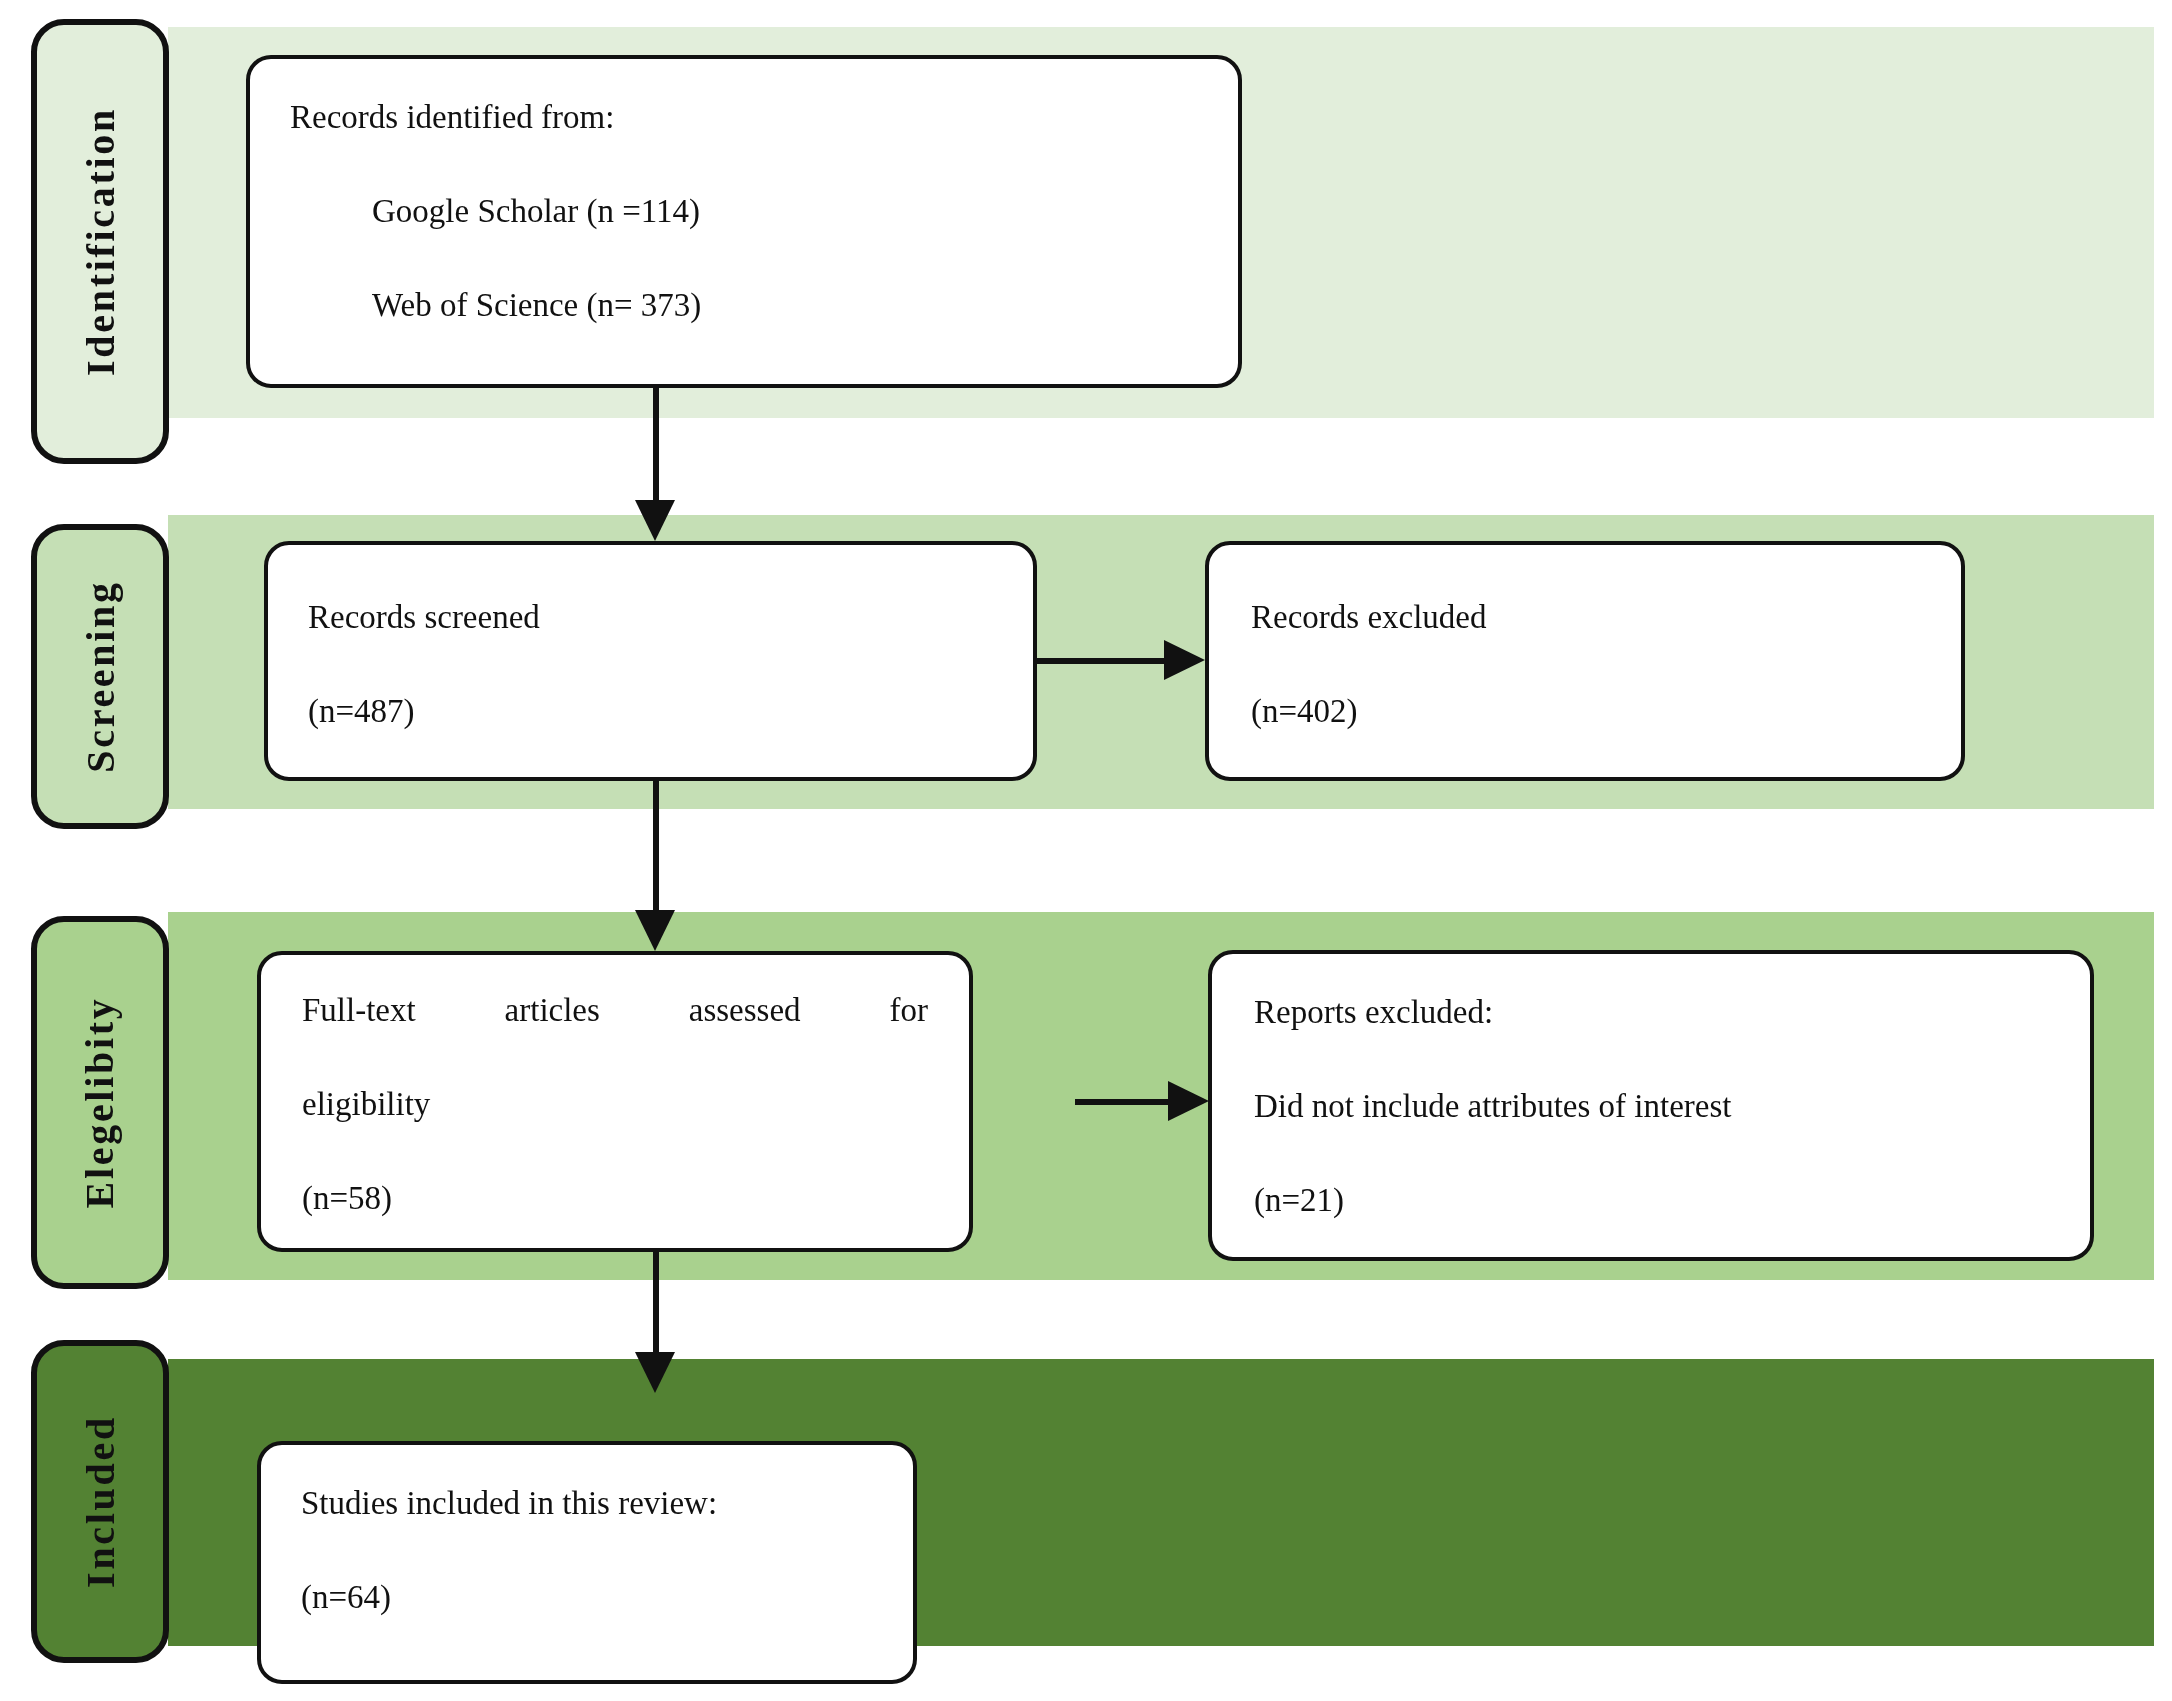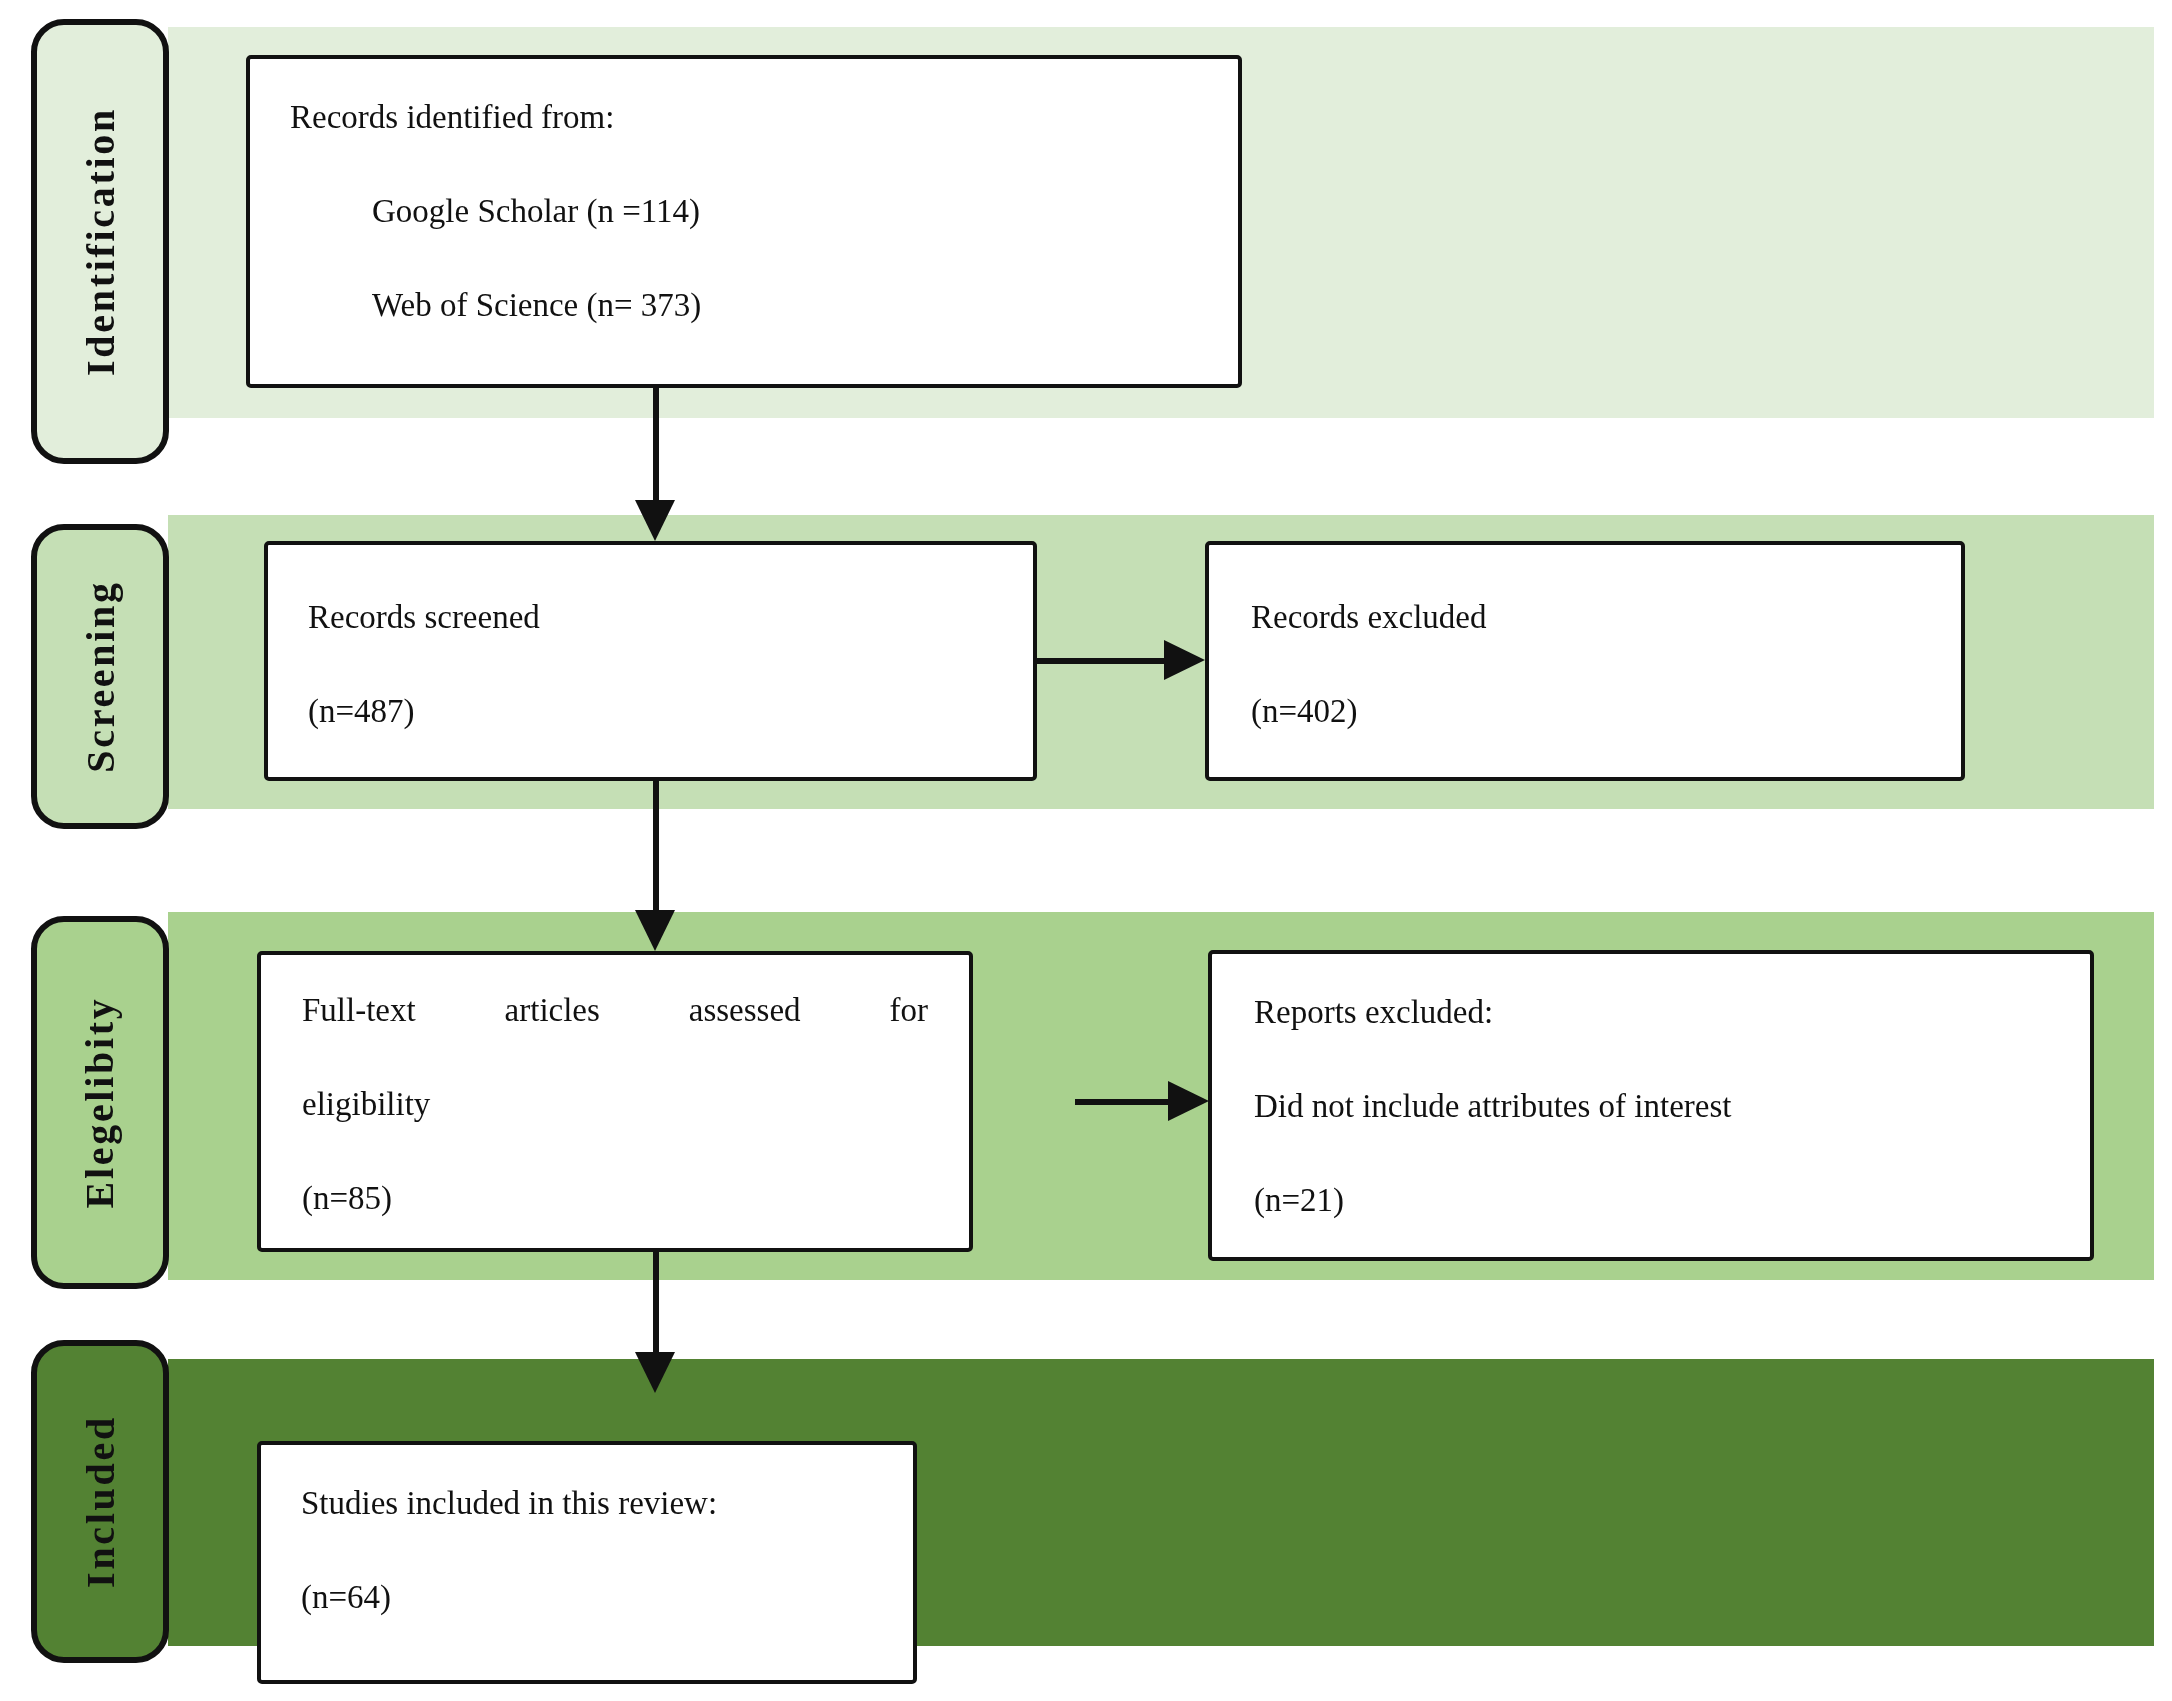--- a/index.html
+++ b/index.html
@@ -40,7 +40,7 @@
     position:absolute;
     background:#ffffff;
     border:4.8px solid #111111;
-    border-radius:5px;
+    border-radius:25px;
     box-sizing:border-box;
     font-size:33px;
     line-height:94px;

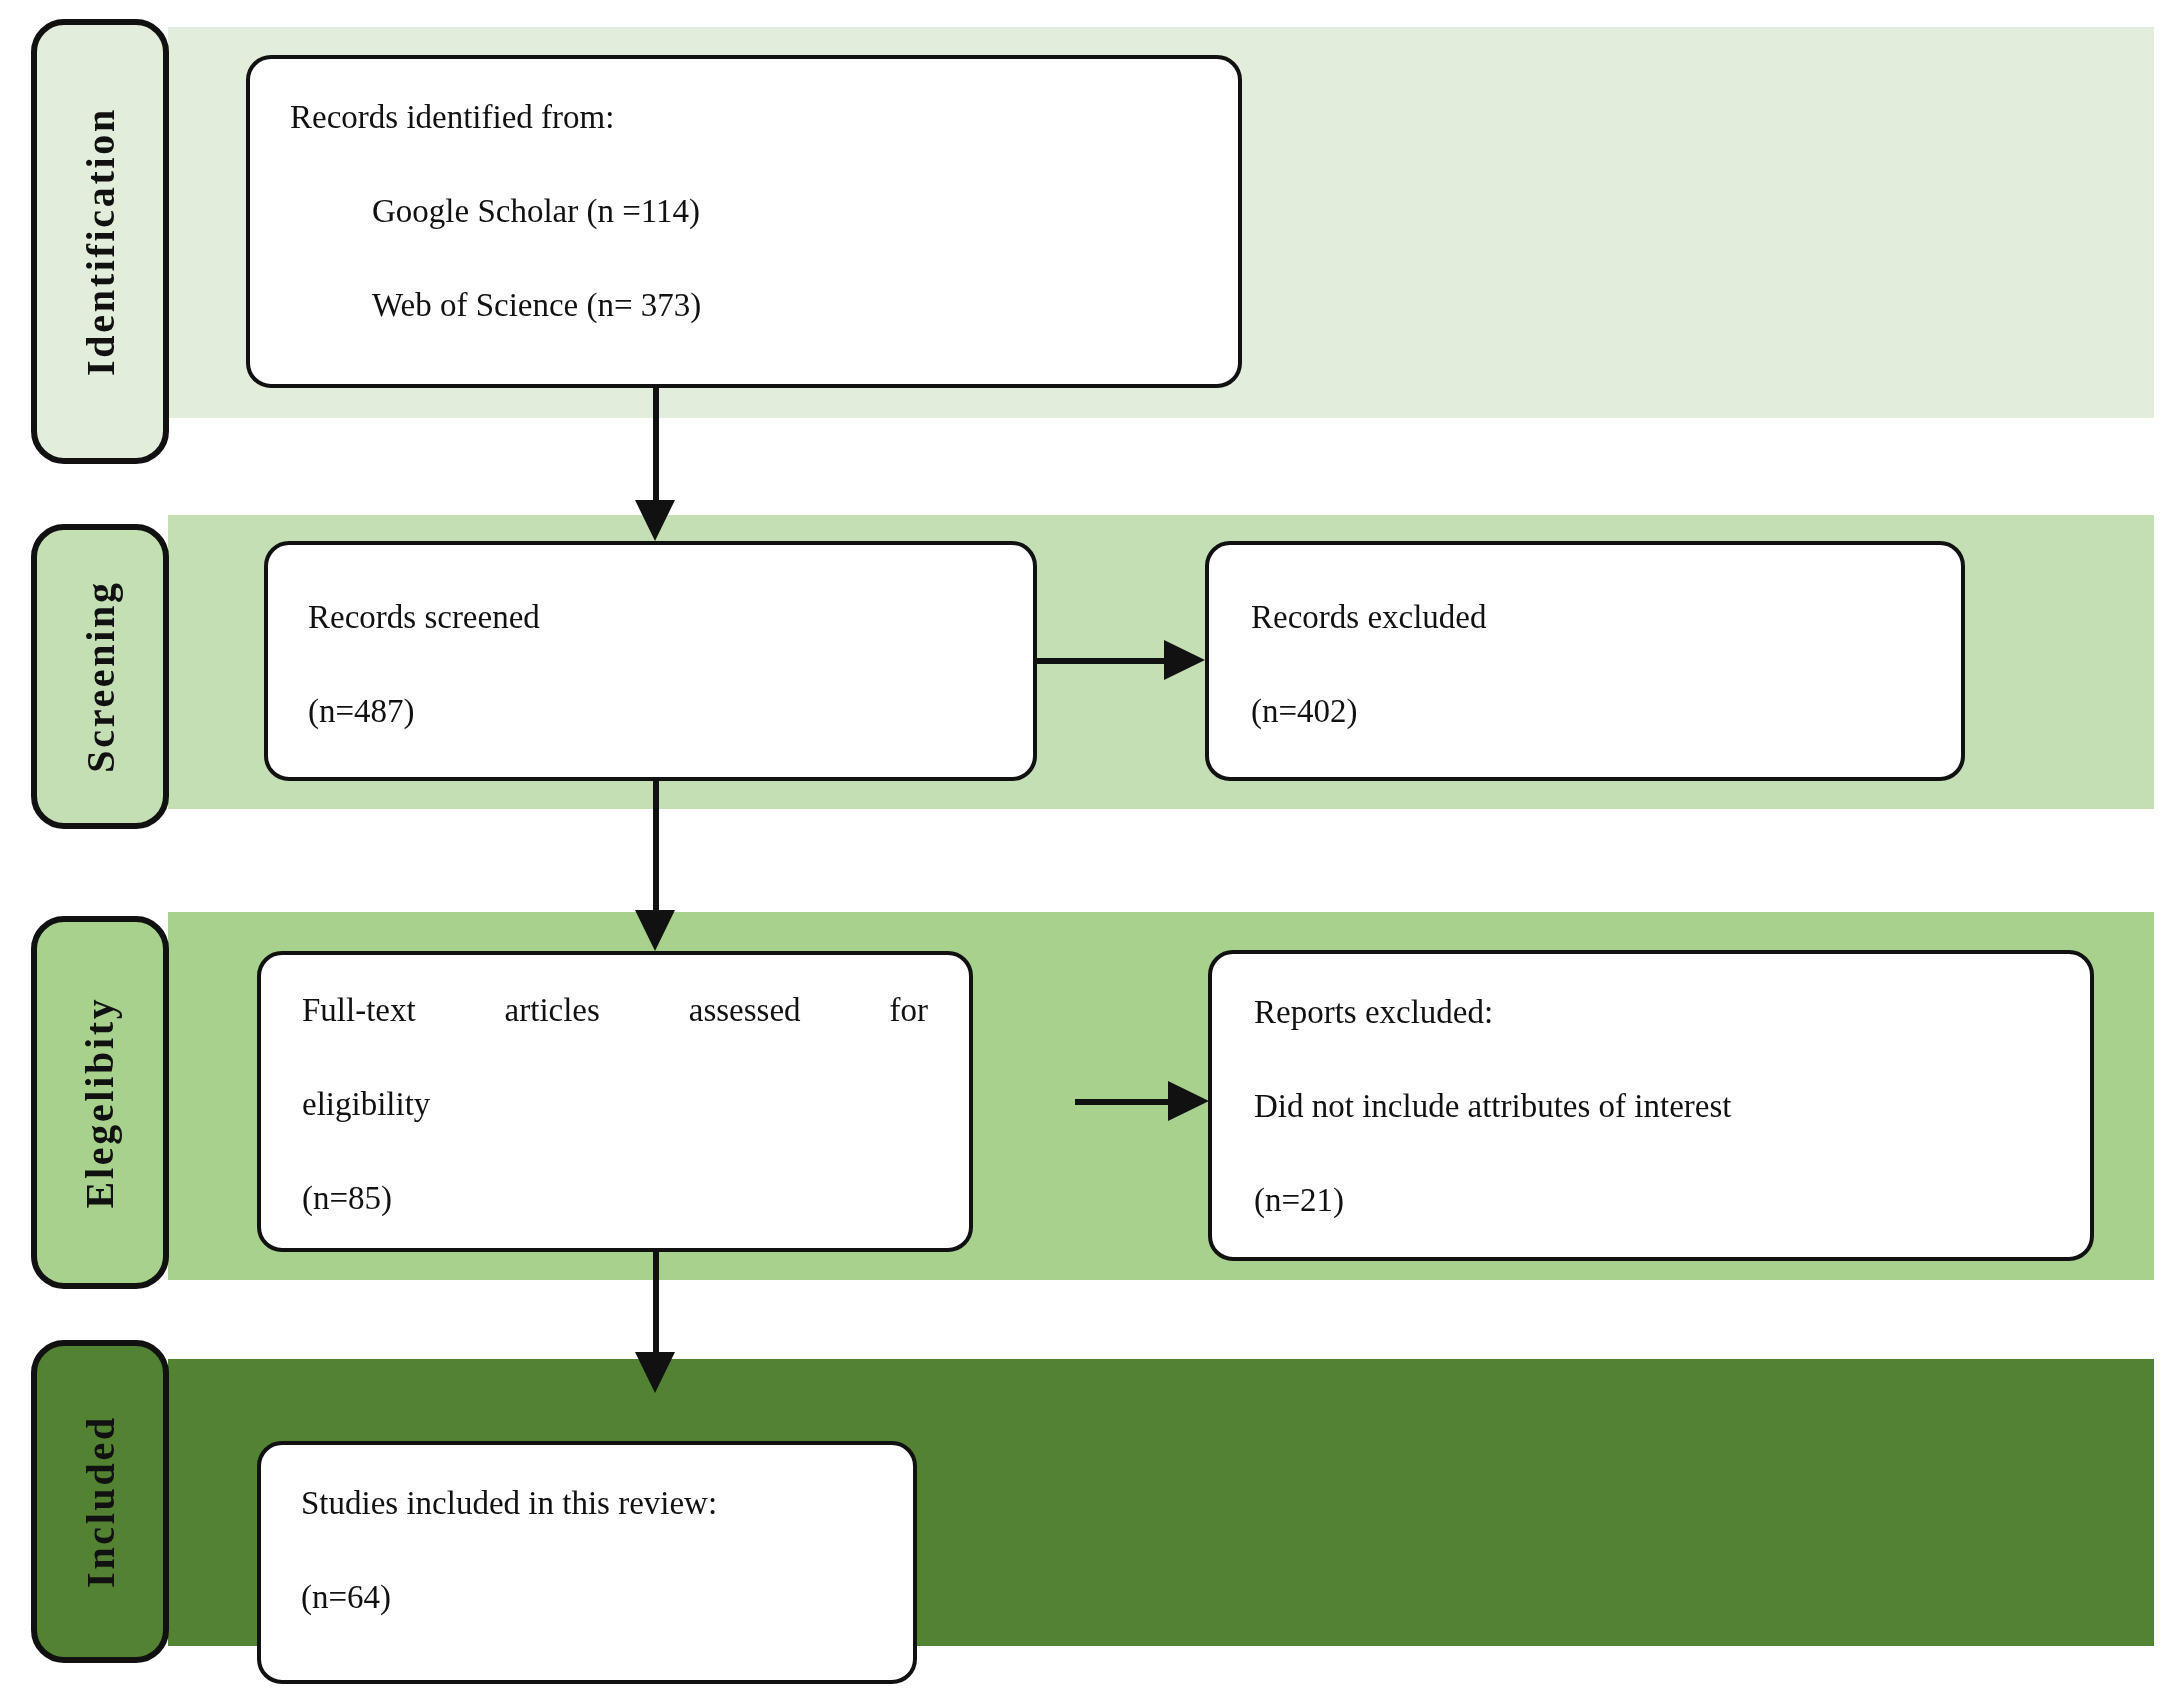--- a/index.html
+++ b/index.html
@@ -123,7 +123,7 @@
   <div class="flowbox" id="box-fulltext-assessed">
     <div class="bline justify">Full-text articles assessed for</div>
     <div class="bline">eligibility</div>
-    <div class="bline">(n=85)</div>
+    <div class="bline">(n=58)</div>
   </div>
 
   <div class="flowbox" id="box-reports-excluded">

